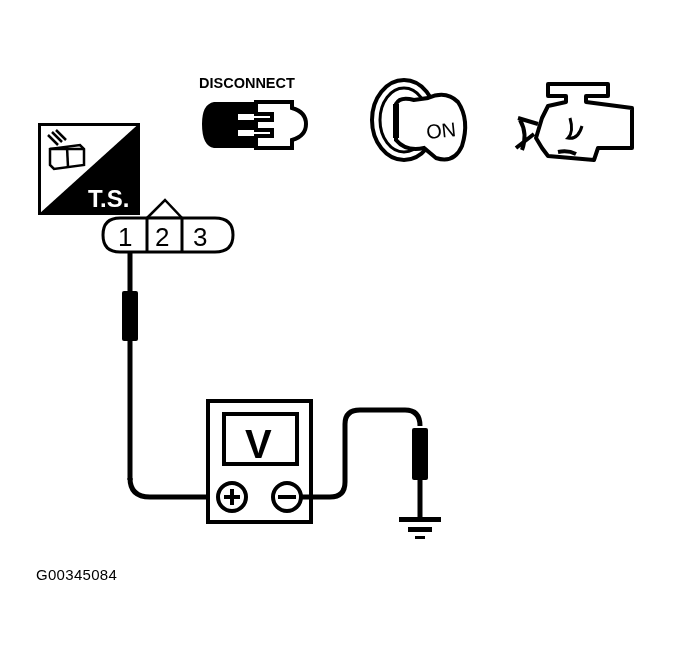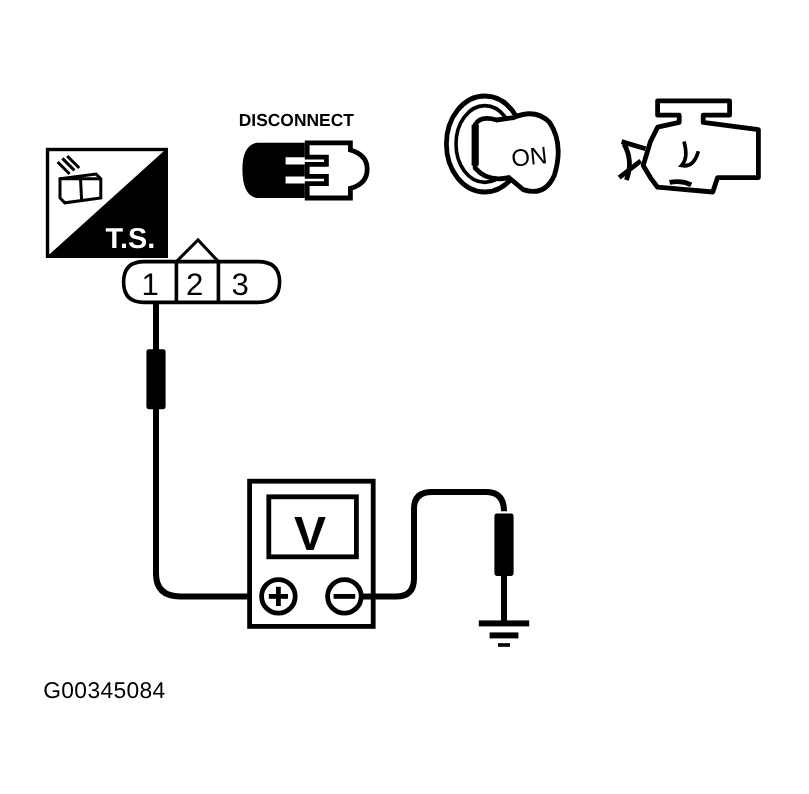--- a/index.html
+++ b/index.html
@@ -29,7 +29,7 @@
   </svg>
 </div>
 
-<div class="abs" style="left:196px; top:91px;">
+<div class="abs" style="left:196px; top:74px;">
   <svg width="130" height="94" viewBox="0 0 130 94">
     <text x="3" y="14" class="disc-label" fill="#000">DISCONNECT</text>
 

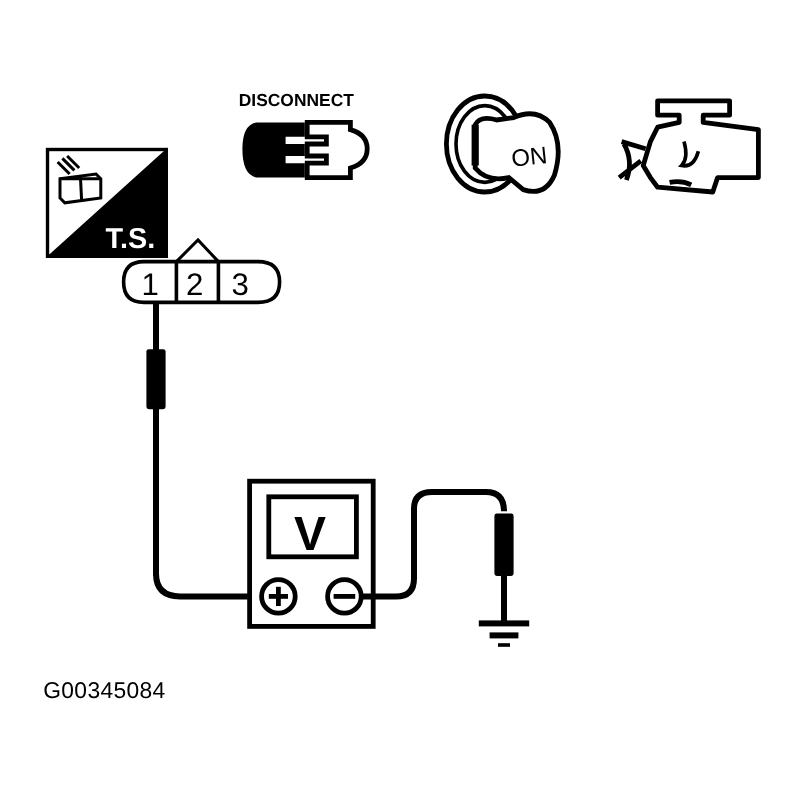--- a/index.html
+++ b/index.html
@@ -6,7 +6,7 @@
   body { width:674px; height:662px; position:relative; overflow:hidden; font-family:"Liberation Sans", sans-serif; }
   .abs { position:absolute; }
   svg { display:block; }
-  .caption { position:absolute; left:36px; top:566px; font-size:19px; color:#000; letter-spacing:0.3px; font-family:"Liberation Sans", sans-serif; }
+  .caption { position:absolute; left:36px; top:566px; font-size:15px; color:#000; letter-spacing:0.3px; font-family:"Liberation Sans", sans-serif; }
   .disc-label { font-family:"Liberation Sans", sans-serif; font-weight:bold; font-size:14.5px; }
 </style>
 </head>

